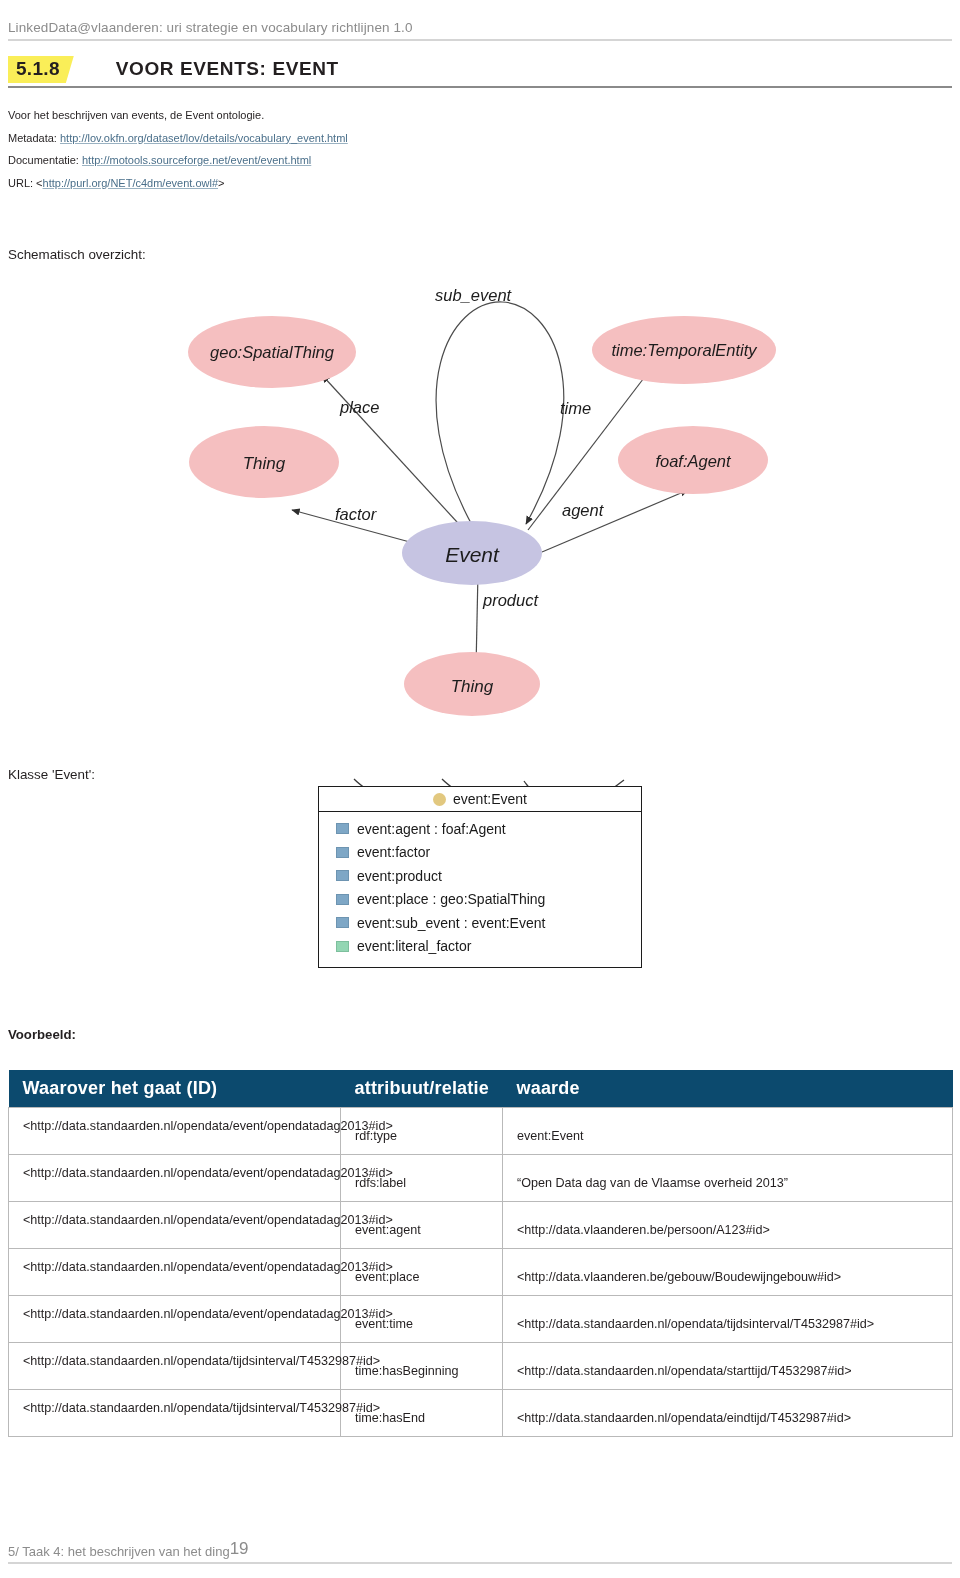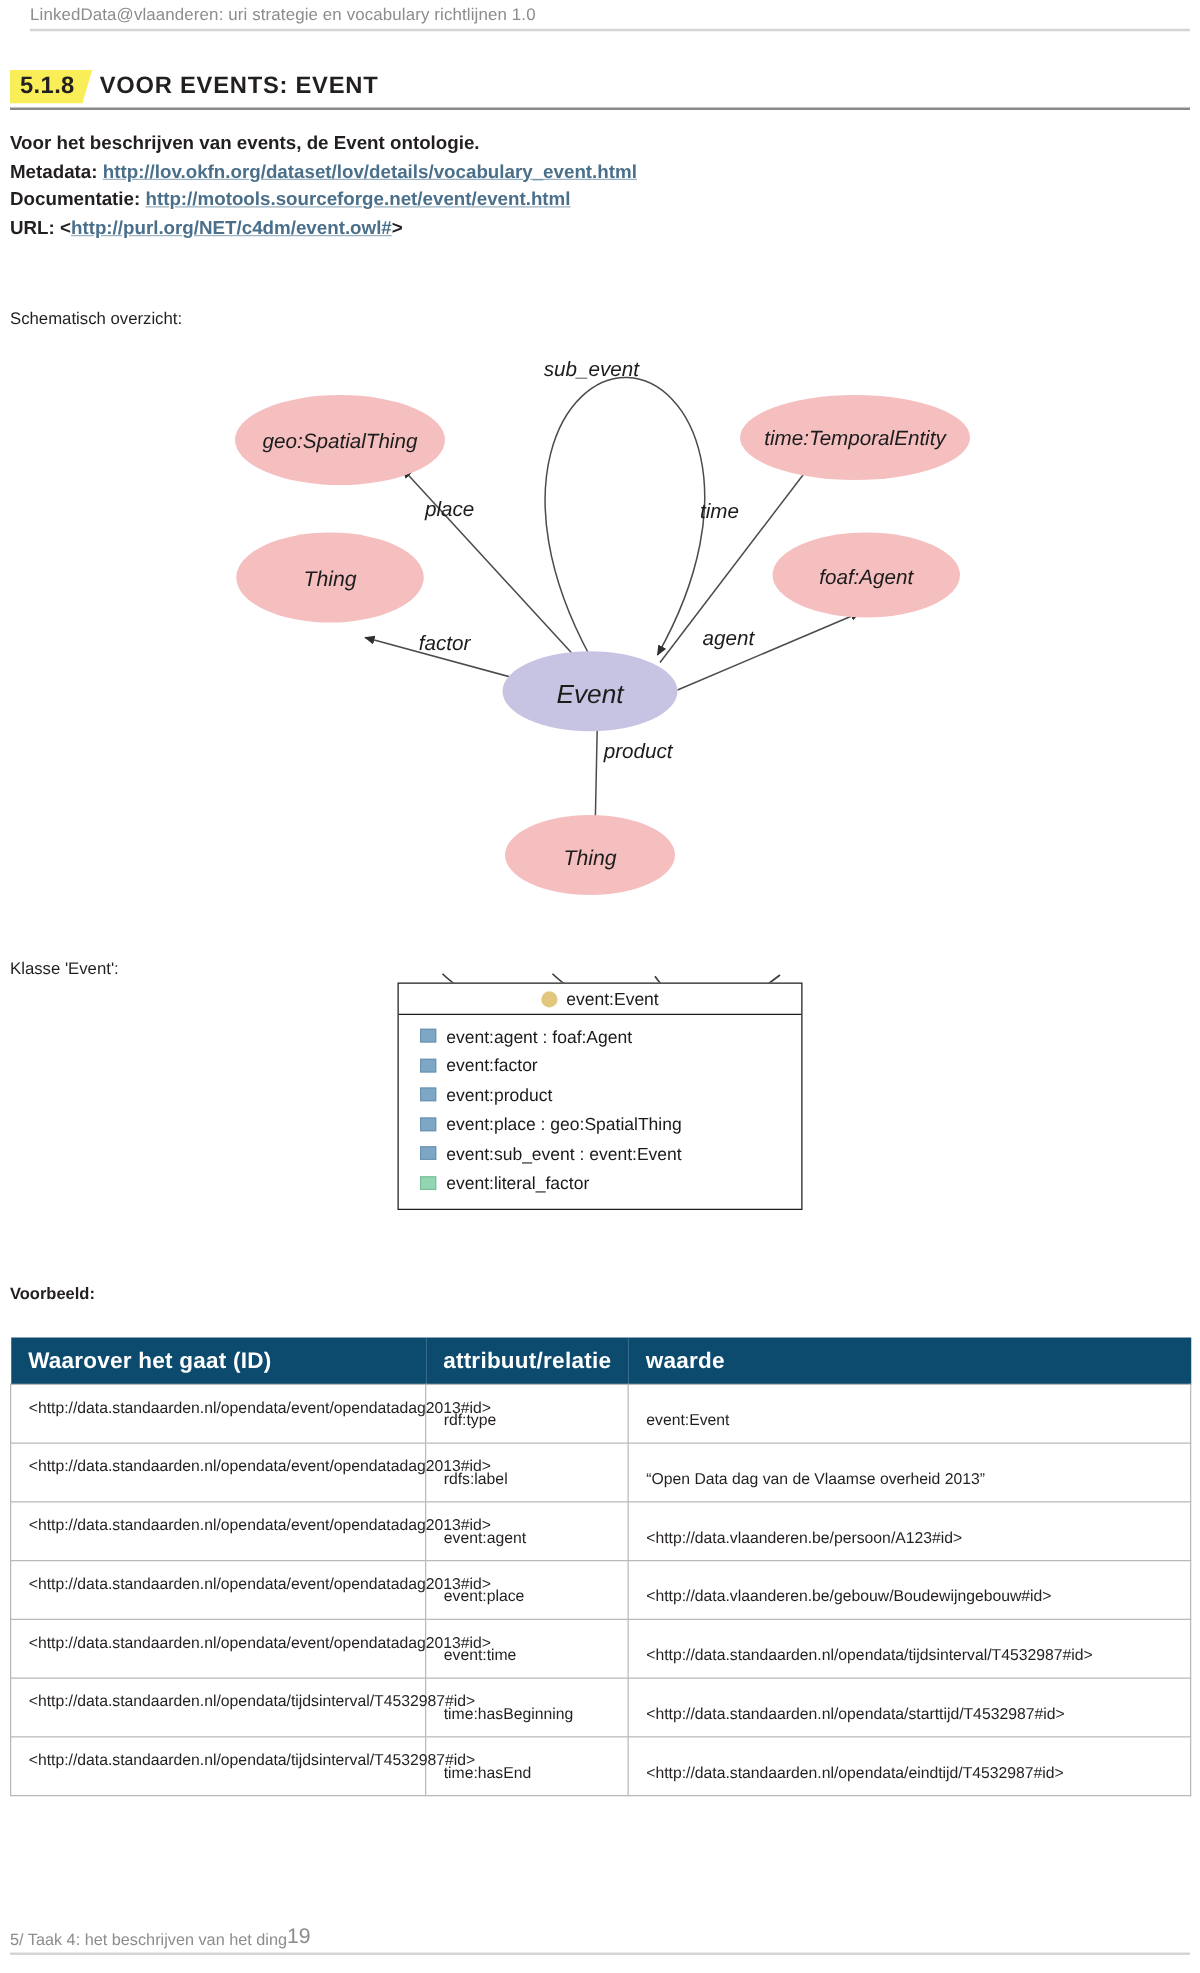--- a/index.html
+++ b/index.html
@@ -17,9 +17,9 @@
   
   .doc-header {
     position: absolute;
-    left: 0; top: 0;
+    left: 0; top: 16px;
     width: 960px;
-    padding: 4px 8px 0 24px;
+    padding: 4px 8px 0 8px;
   }
   .doc-header .title {
     font-size: 13.5px;

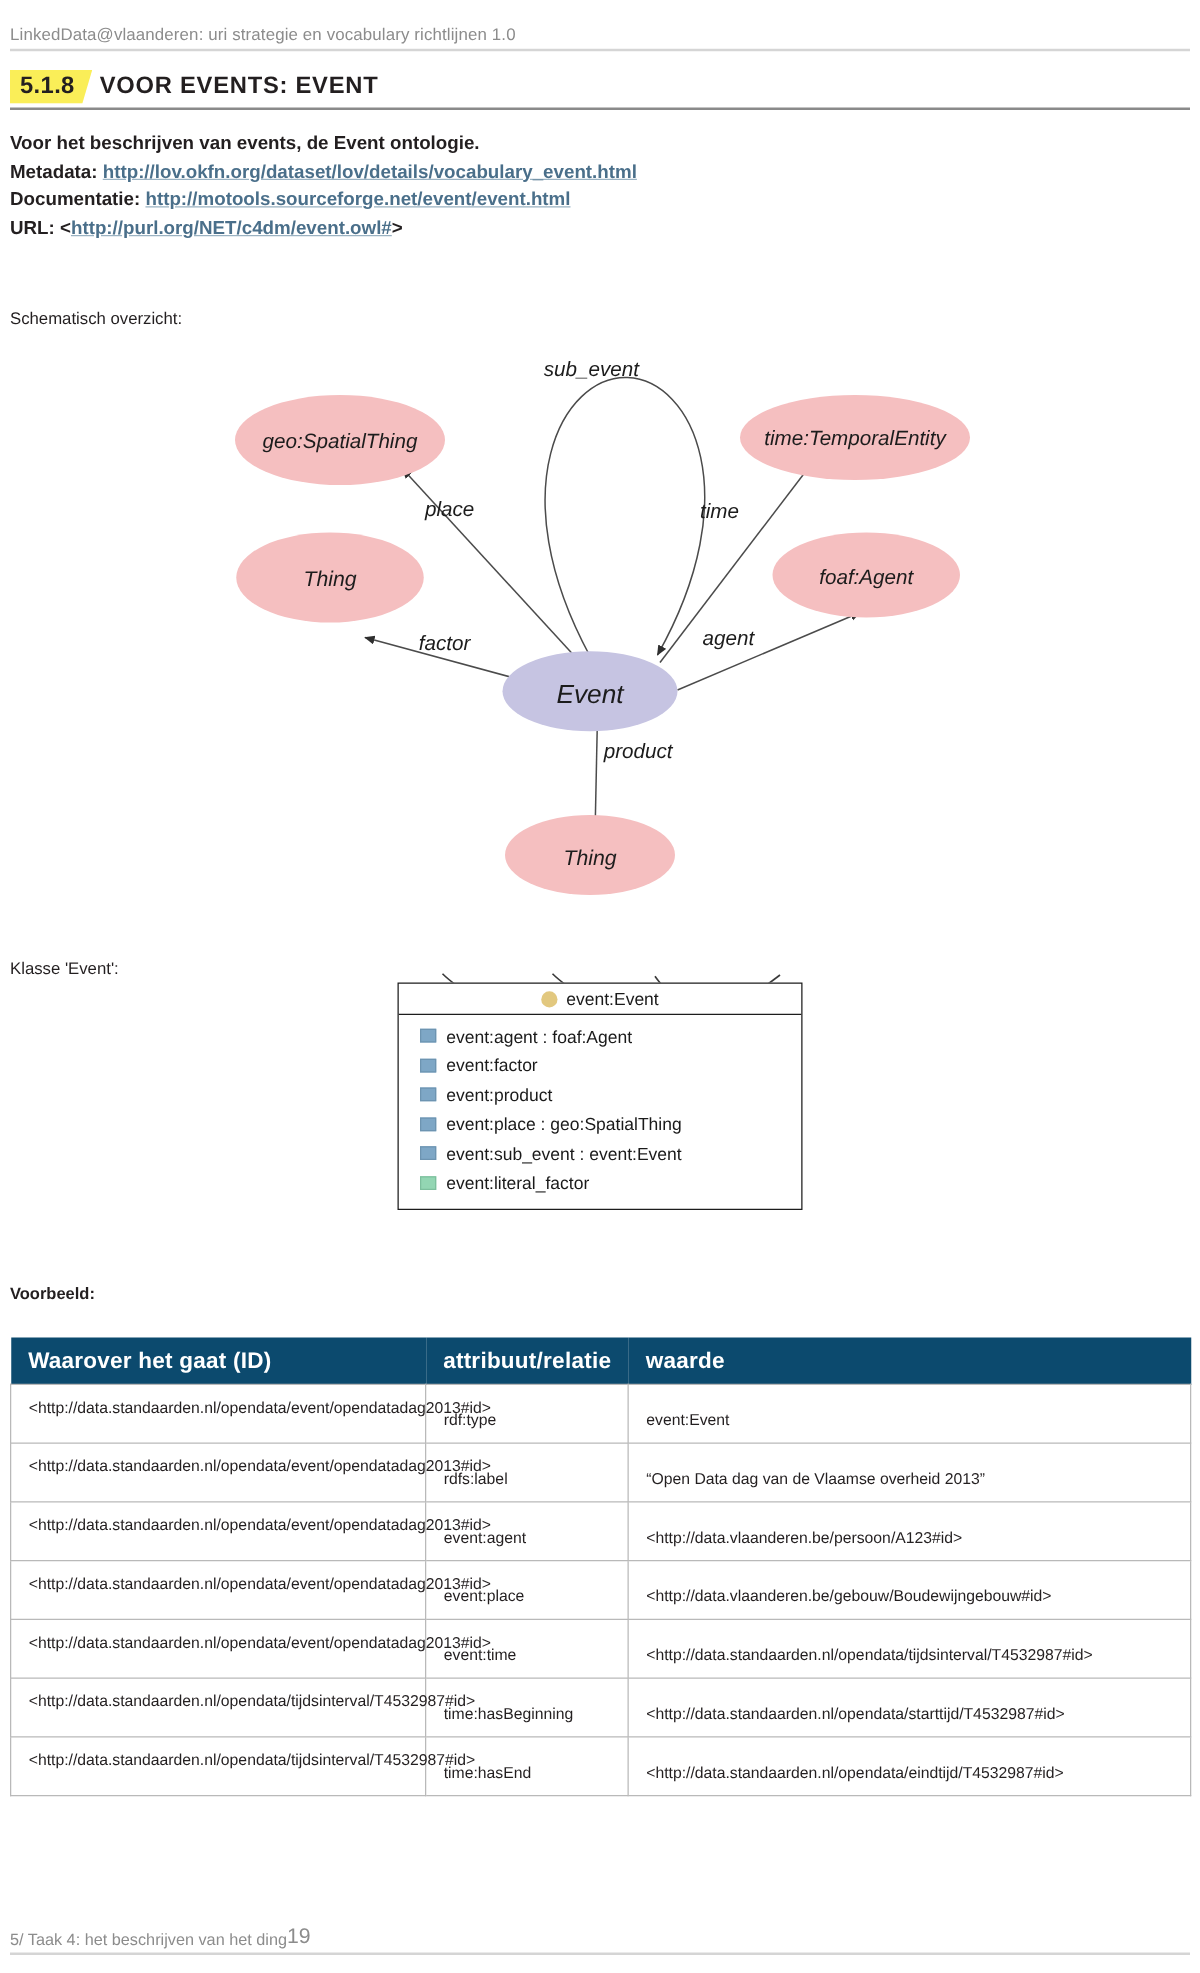--- a/index.html
+++ b/index.html
@@ -40,6 +40,7 @@
     width: 944px;
     display: flex;
     align-items: center;
+    gap: 36px;
   }
   .sec-badge {
     position: relative;

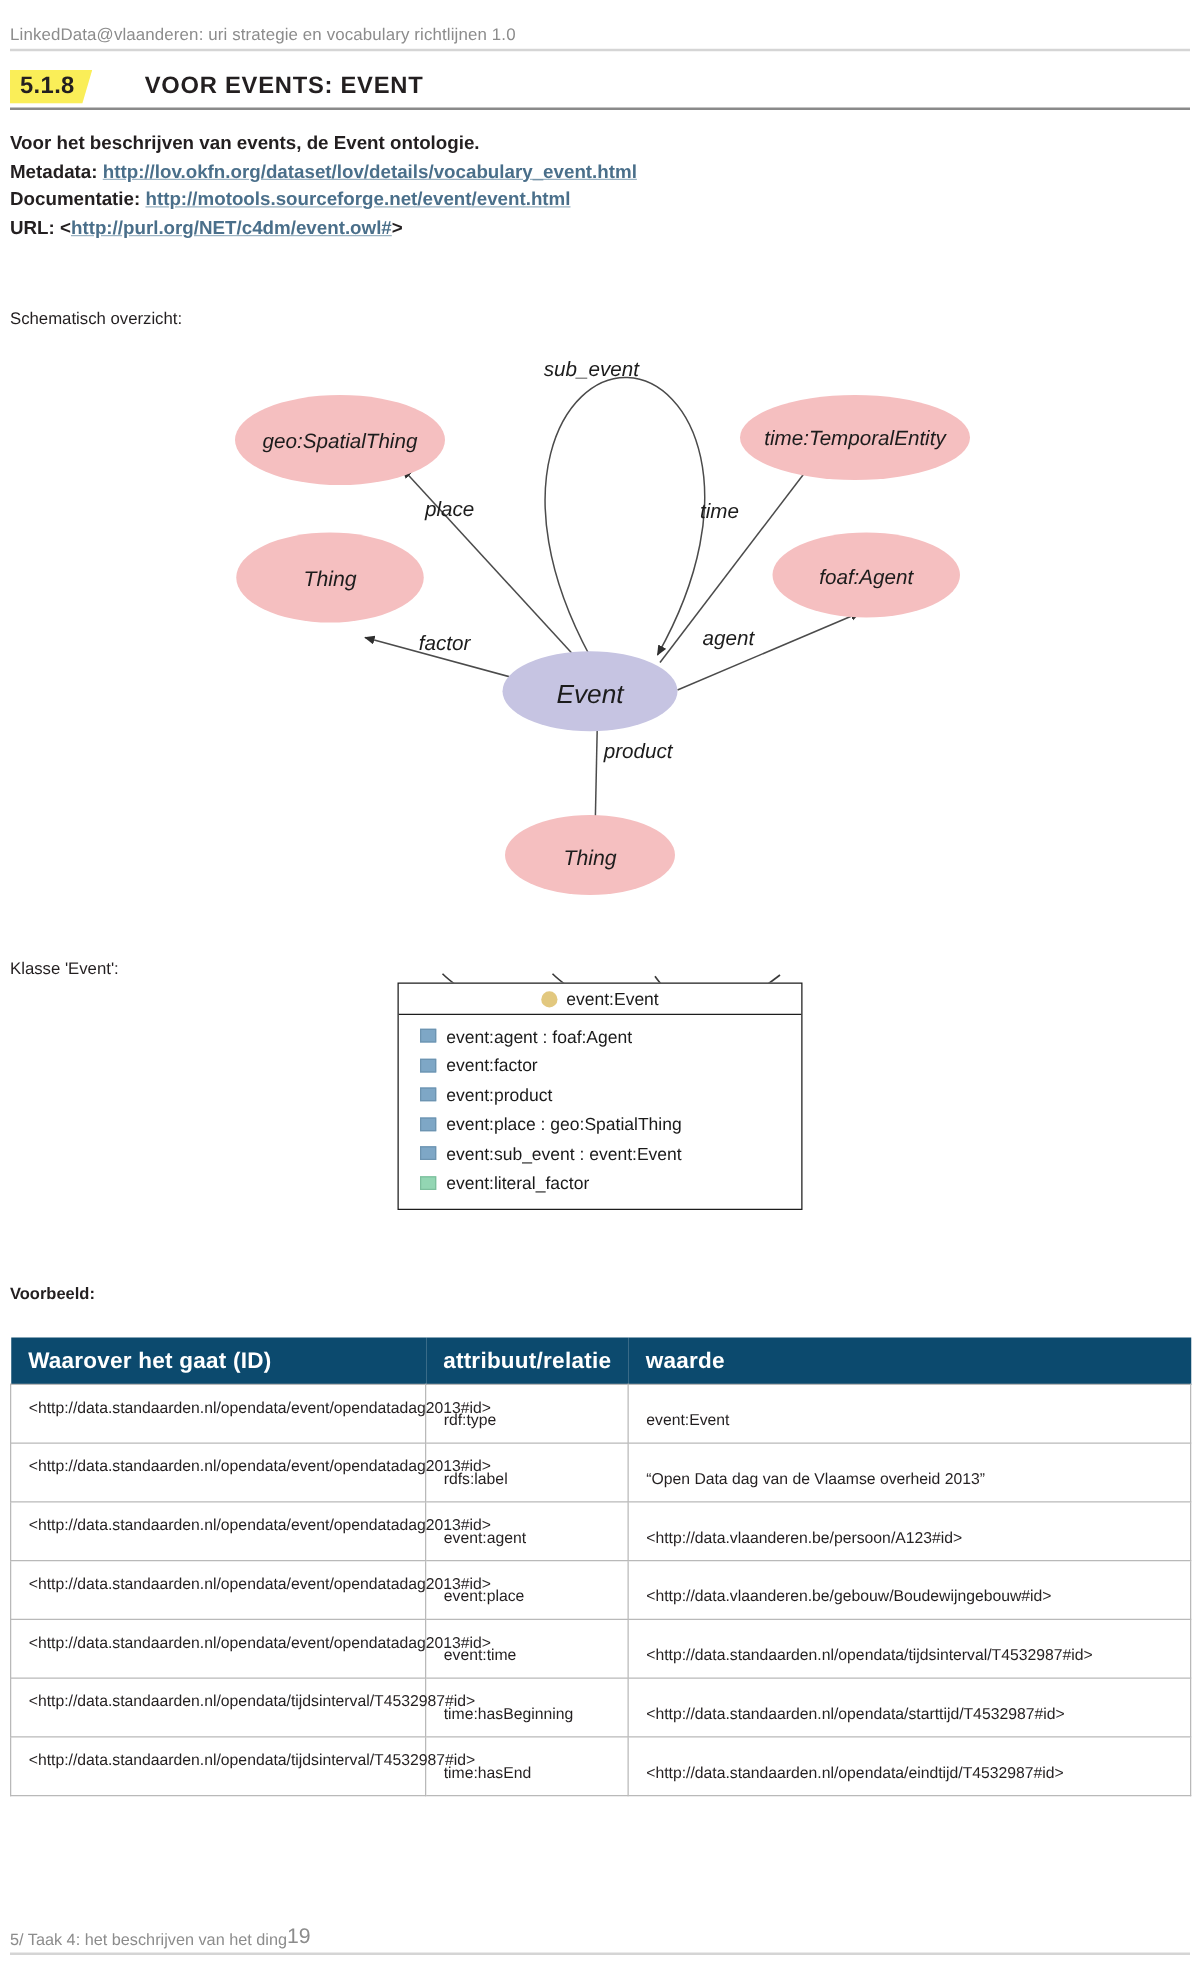--- a/index.html
+++ b/index.html
@@ -73,10 +73,9 @@
     position: absolute;
     left: 8px; top: 104px;
     width: 760px;
-    font-size: 15px;
+    font-size: 11px;
     line-height: 22.5px;
     color: #231f20;
-    font-weight: bold;
   }
   .intro .ln { white-space: nowrap; }
   .lnk {

